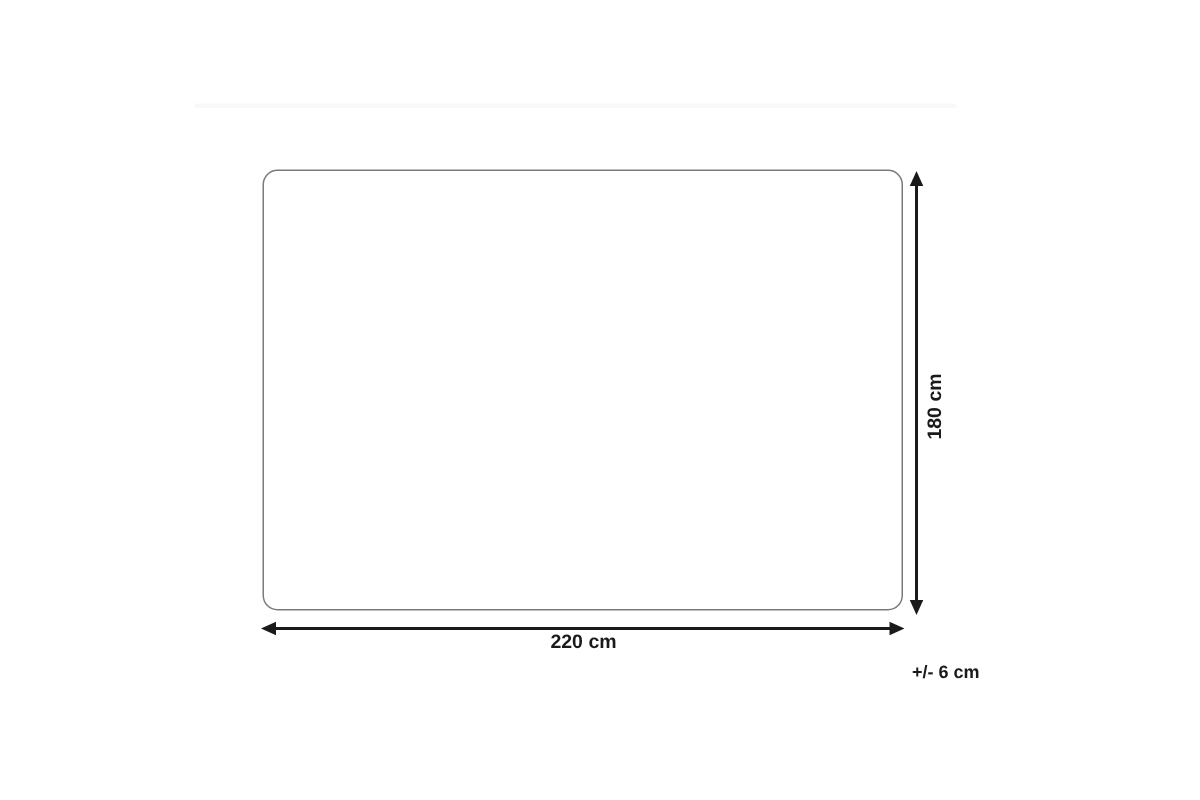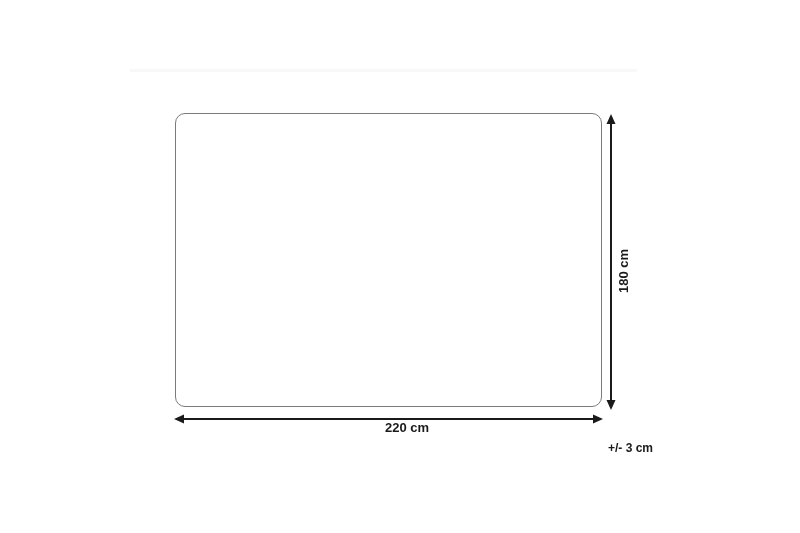--- a/index.html
+++ b/index.html
@@ -52,7 +52,7 @@
     line-height: 1;
   }
   .width-label {
-    left: 407px;
+    left: 389px;
     top: 421px;
     font-size: 13px;
     transform: translateX(-50%);

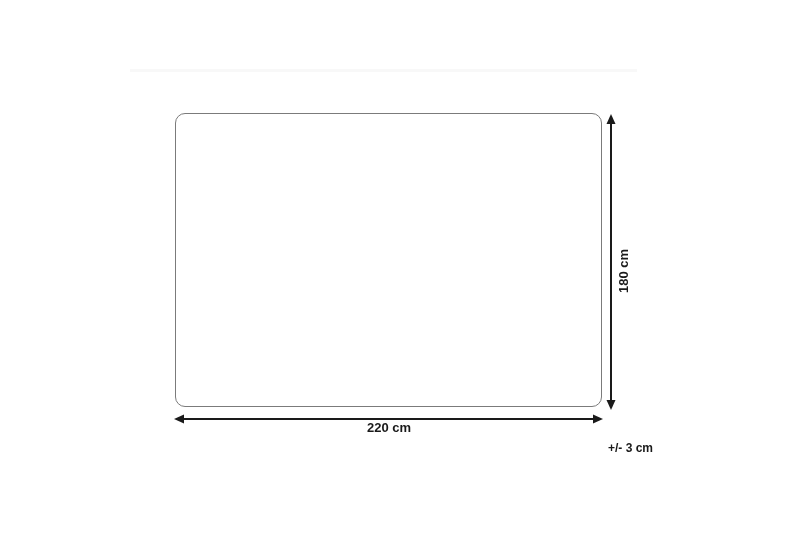--- a/index.html
+++ b/index.html
@@ -94,7 +94,7 @@
 
   <div class="label height-label">180 cm</div>
 
-  <div class="label tolerance-label">+/- 3 cm</div>
+  <div class="label tolerance-label">+/- 6 cm</div>
 
 </div>
 

